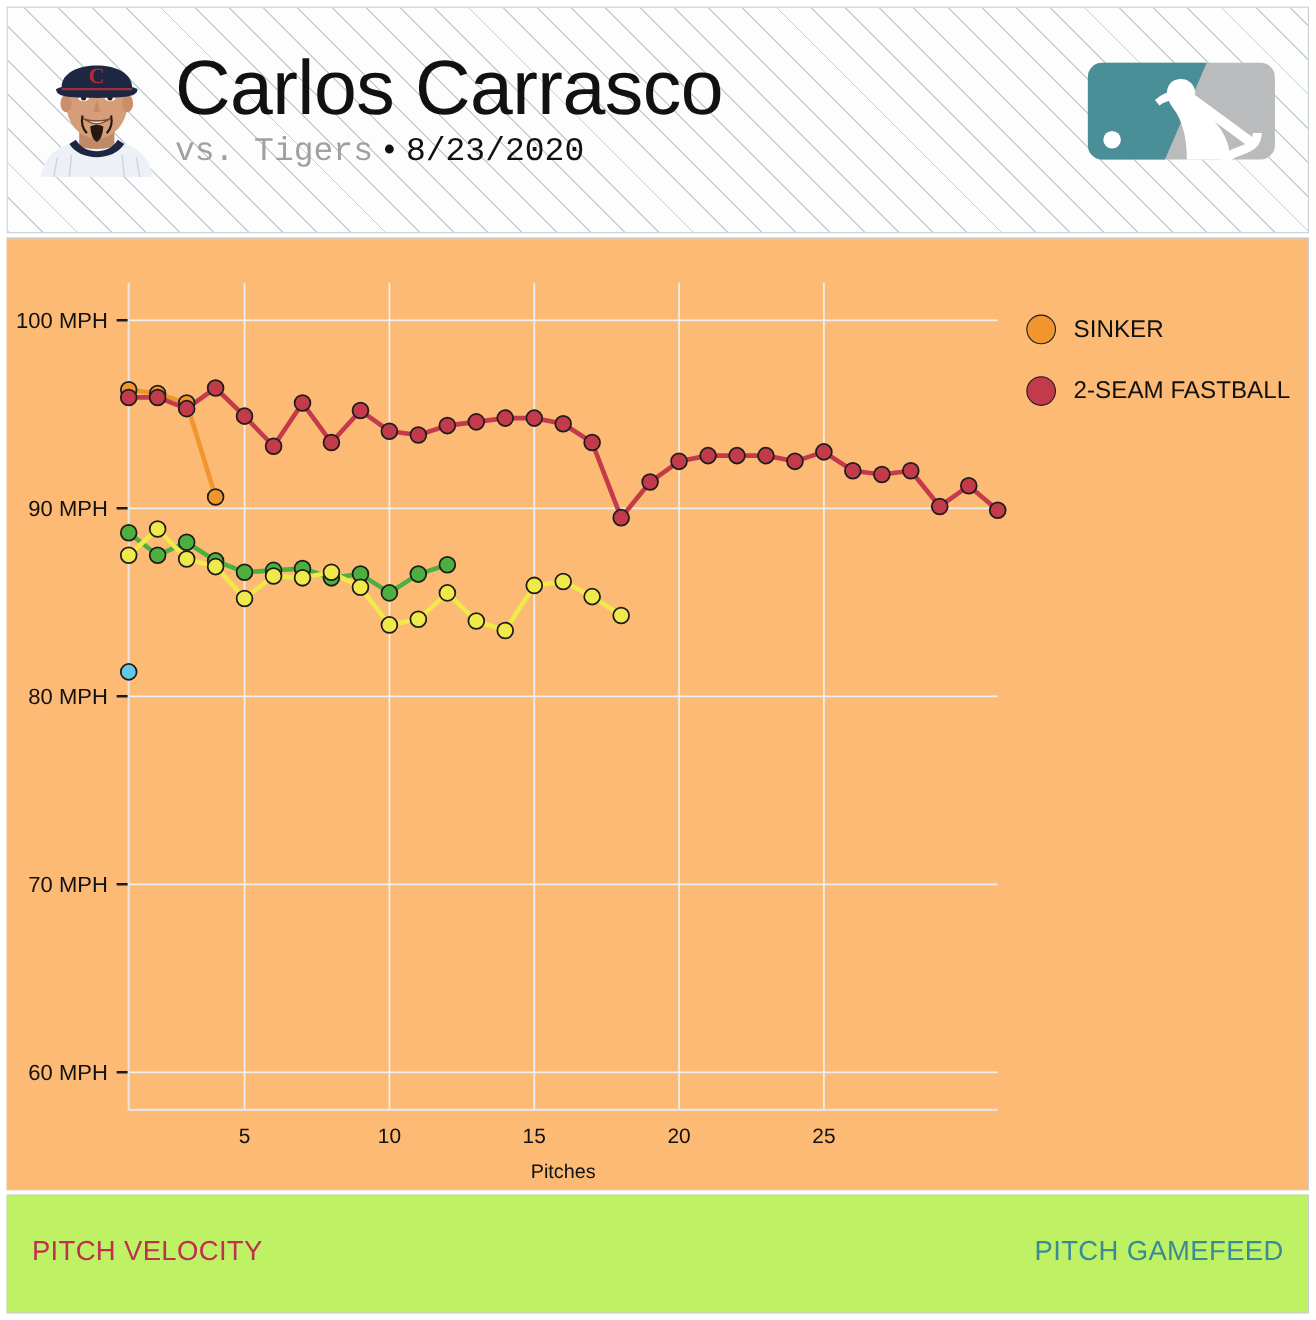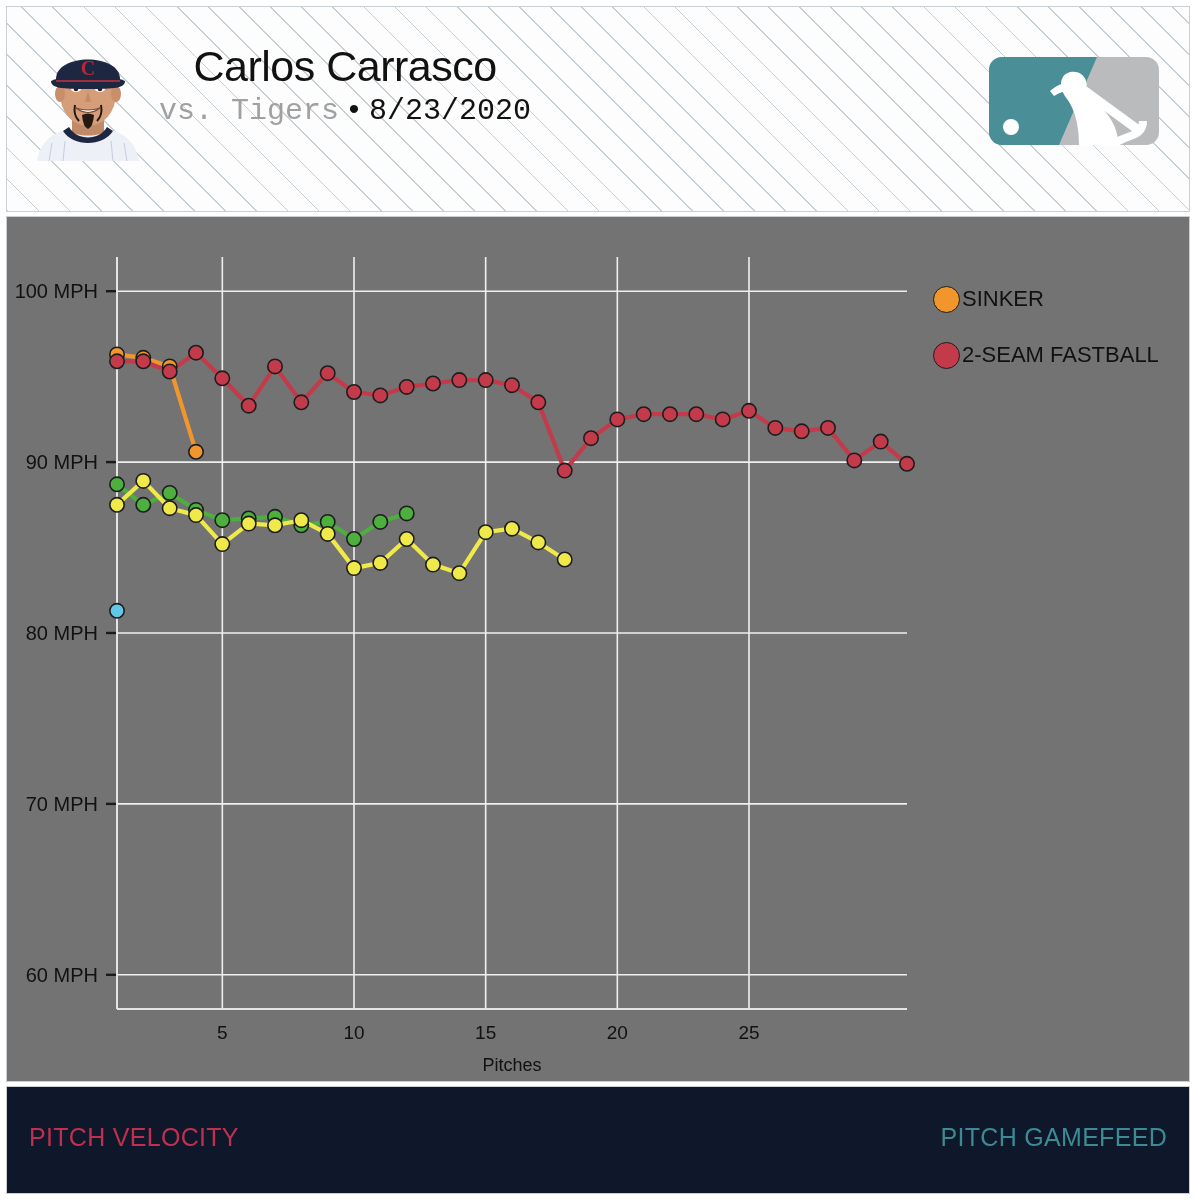--- a/index.html
+++ b/index.html
@@ -52,7 +52,7 @@
     top: 38px;
   }
   .player-name {
-    font-size: 43px;
+    font-size: 70px;
     font-weight: 400;
     color: #111111;
     line-height: 1.0;

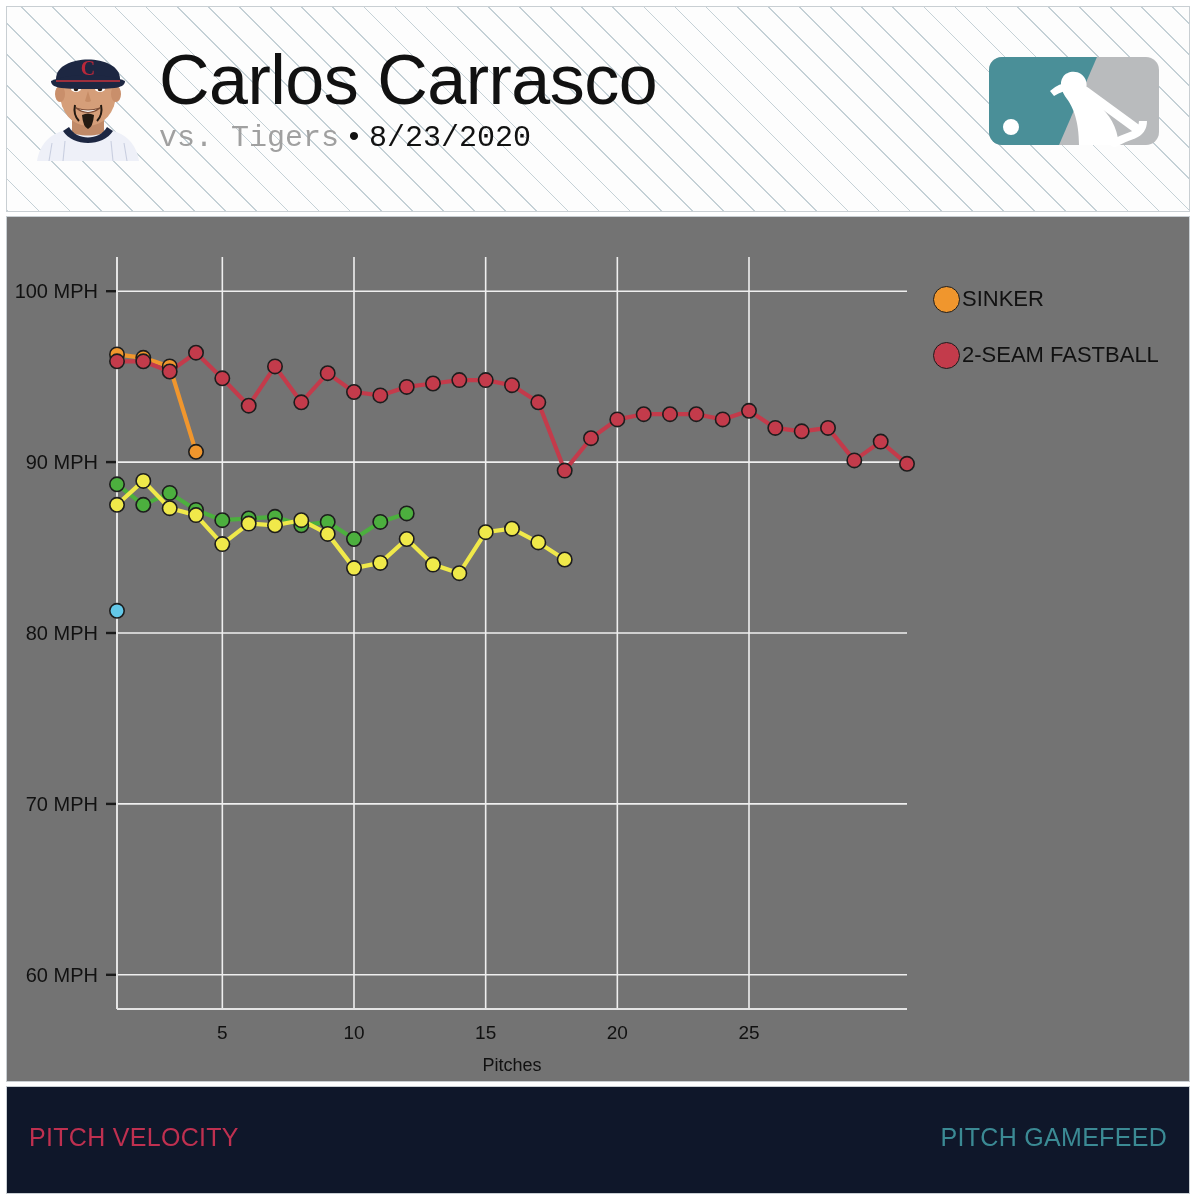--- a/index.html
+++ b/index.html
@@ -87,7 +87,7 @@
     height: 866px;
     box-sizing: border-box;
     border: 1px solid #c9cfd3;
-    background: #737373;
+    background: #fdba74;
     overflow: hidden;
   }
   .plot-svg {

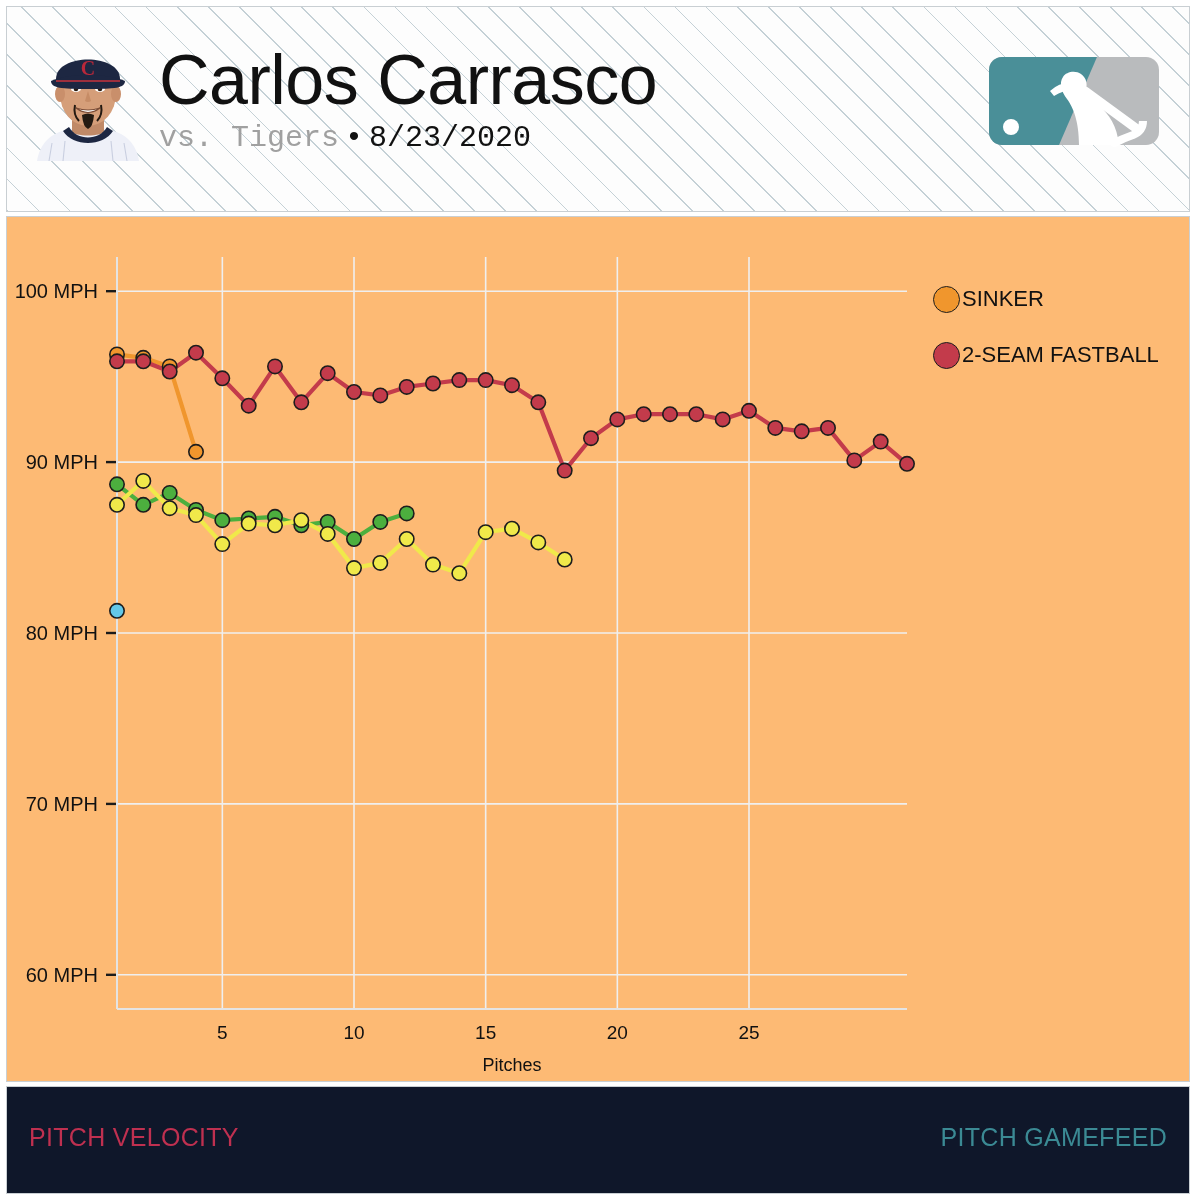--- a/index.html
+++ b/index.html
@@ -132,7 +132,7 @@
     flex: 0 0 auto;
   }
   .legend-label {
-    margin-left: 2px;
+    margin-left: 16px;
     font-size: 22px;
     color: #111111;
     white-space: nowrap;

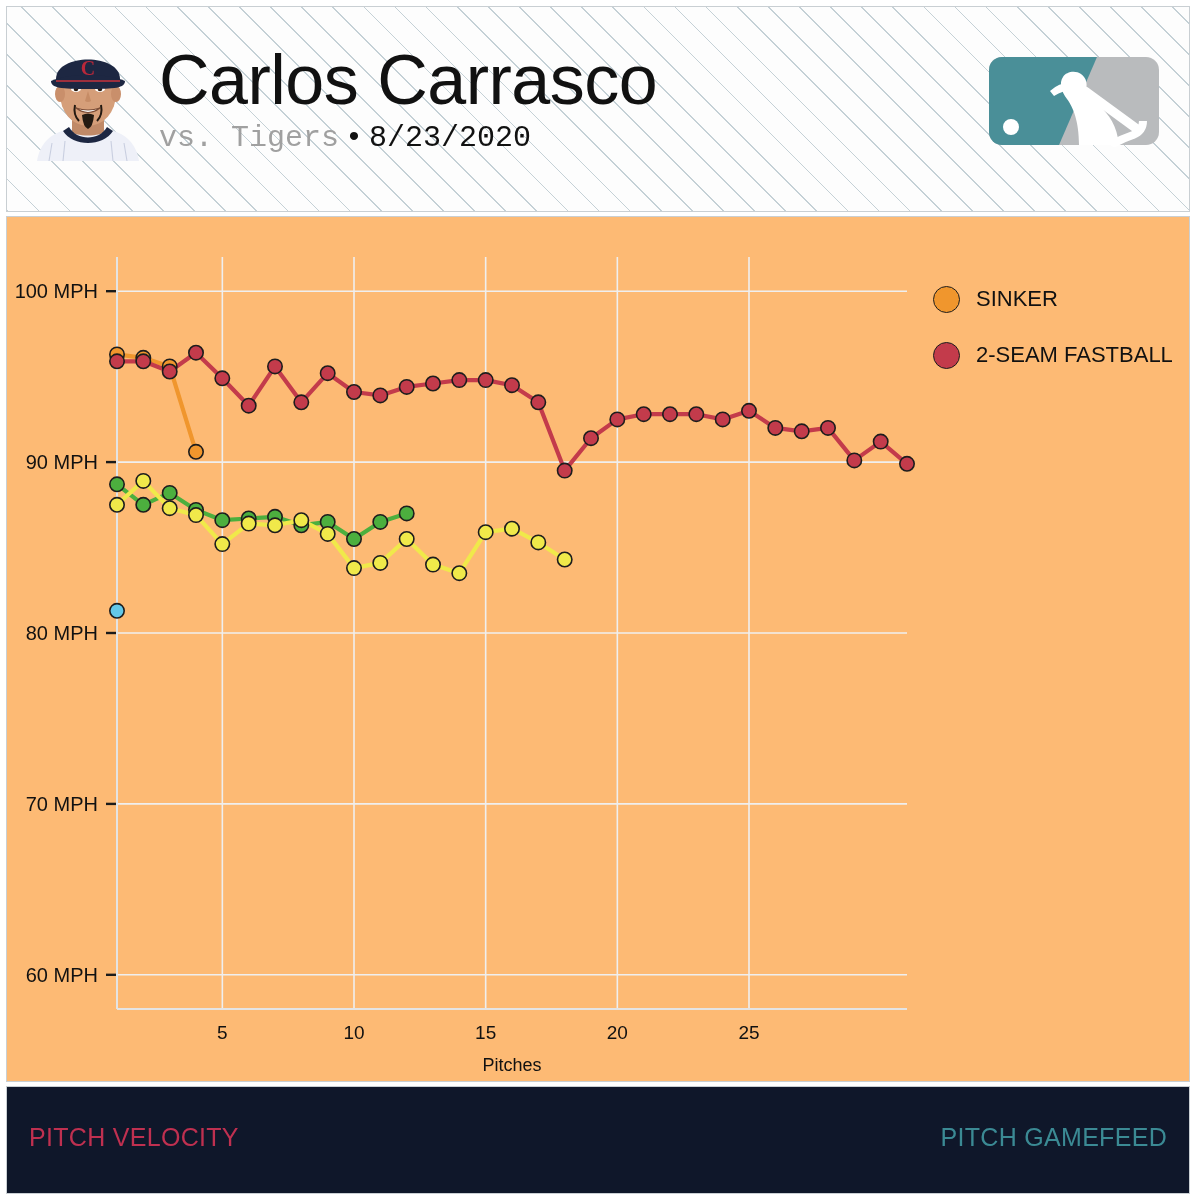--- a/index.html
+++ b/index.html
@@ -147,7 +147,7 @@
     height: 108px;
     box-sizing: border-box;
     border: 1px solid #c9cfd3;
-    background: #0f172a;
+    background: #bef264;
   }
   .footer-left {
     position: absolute;

